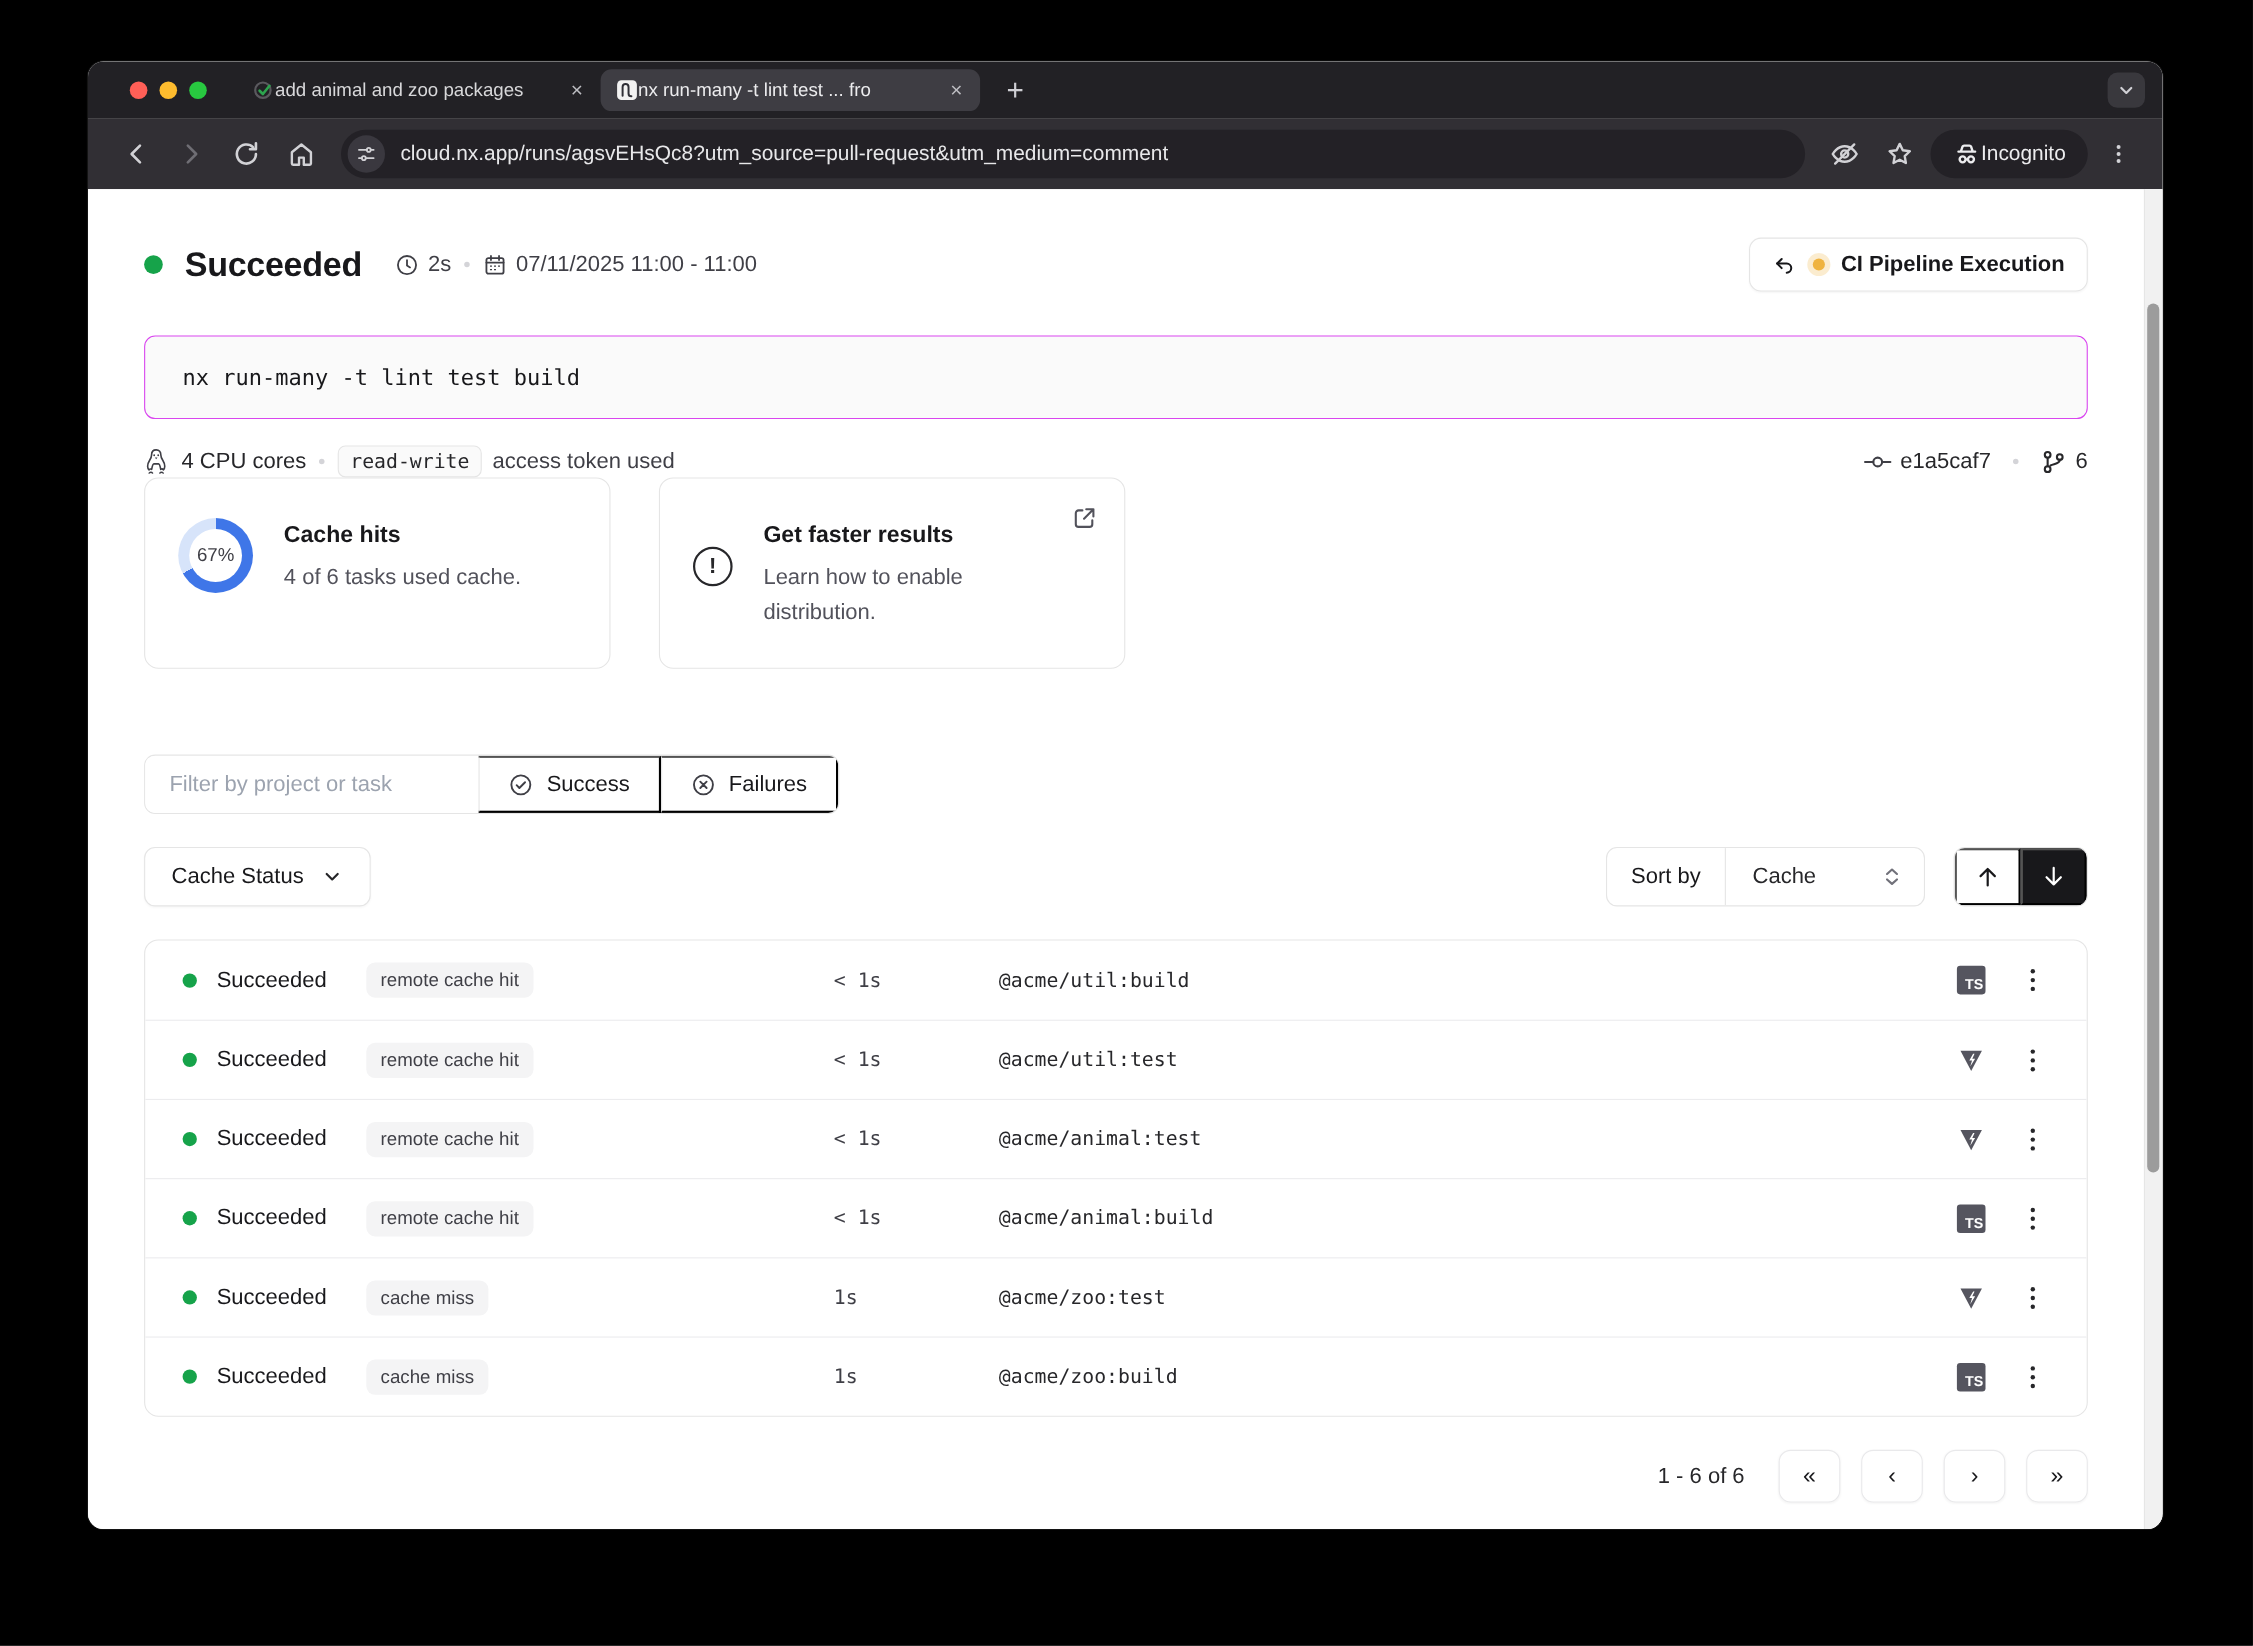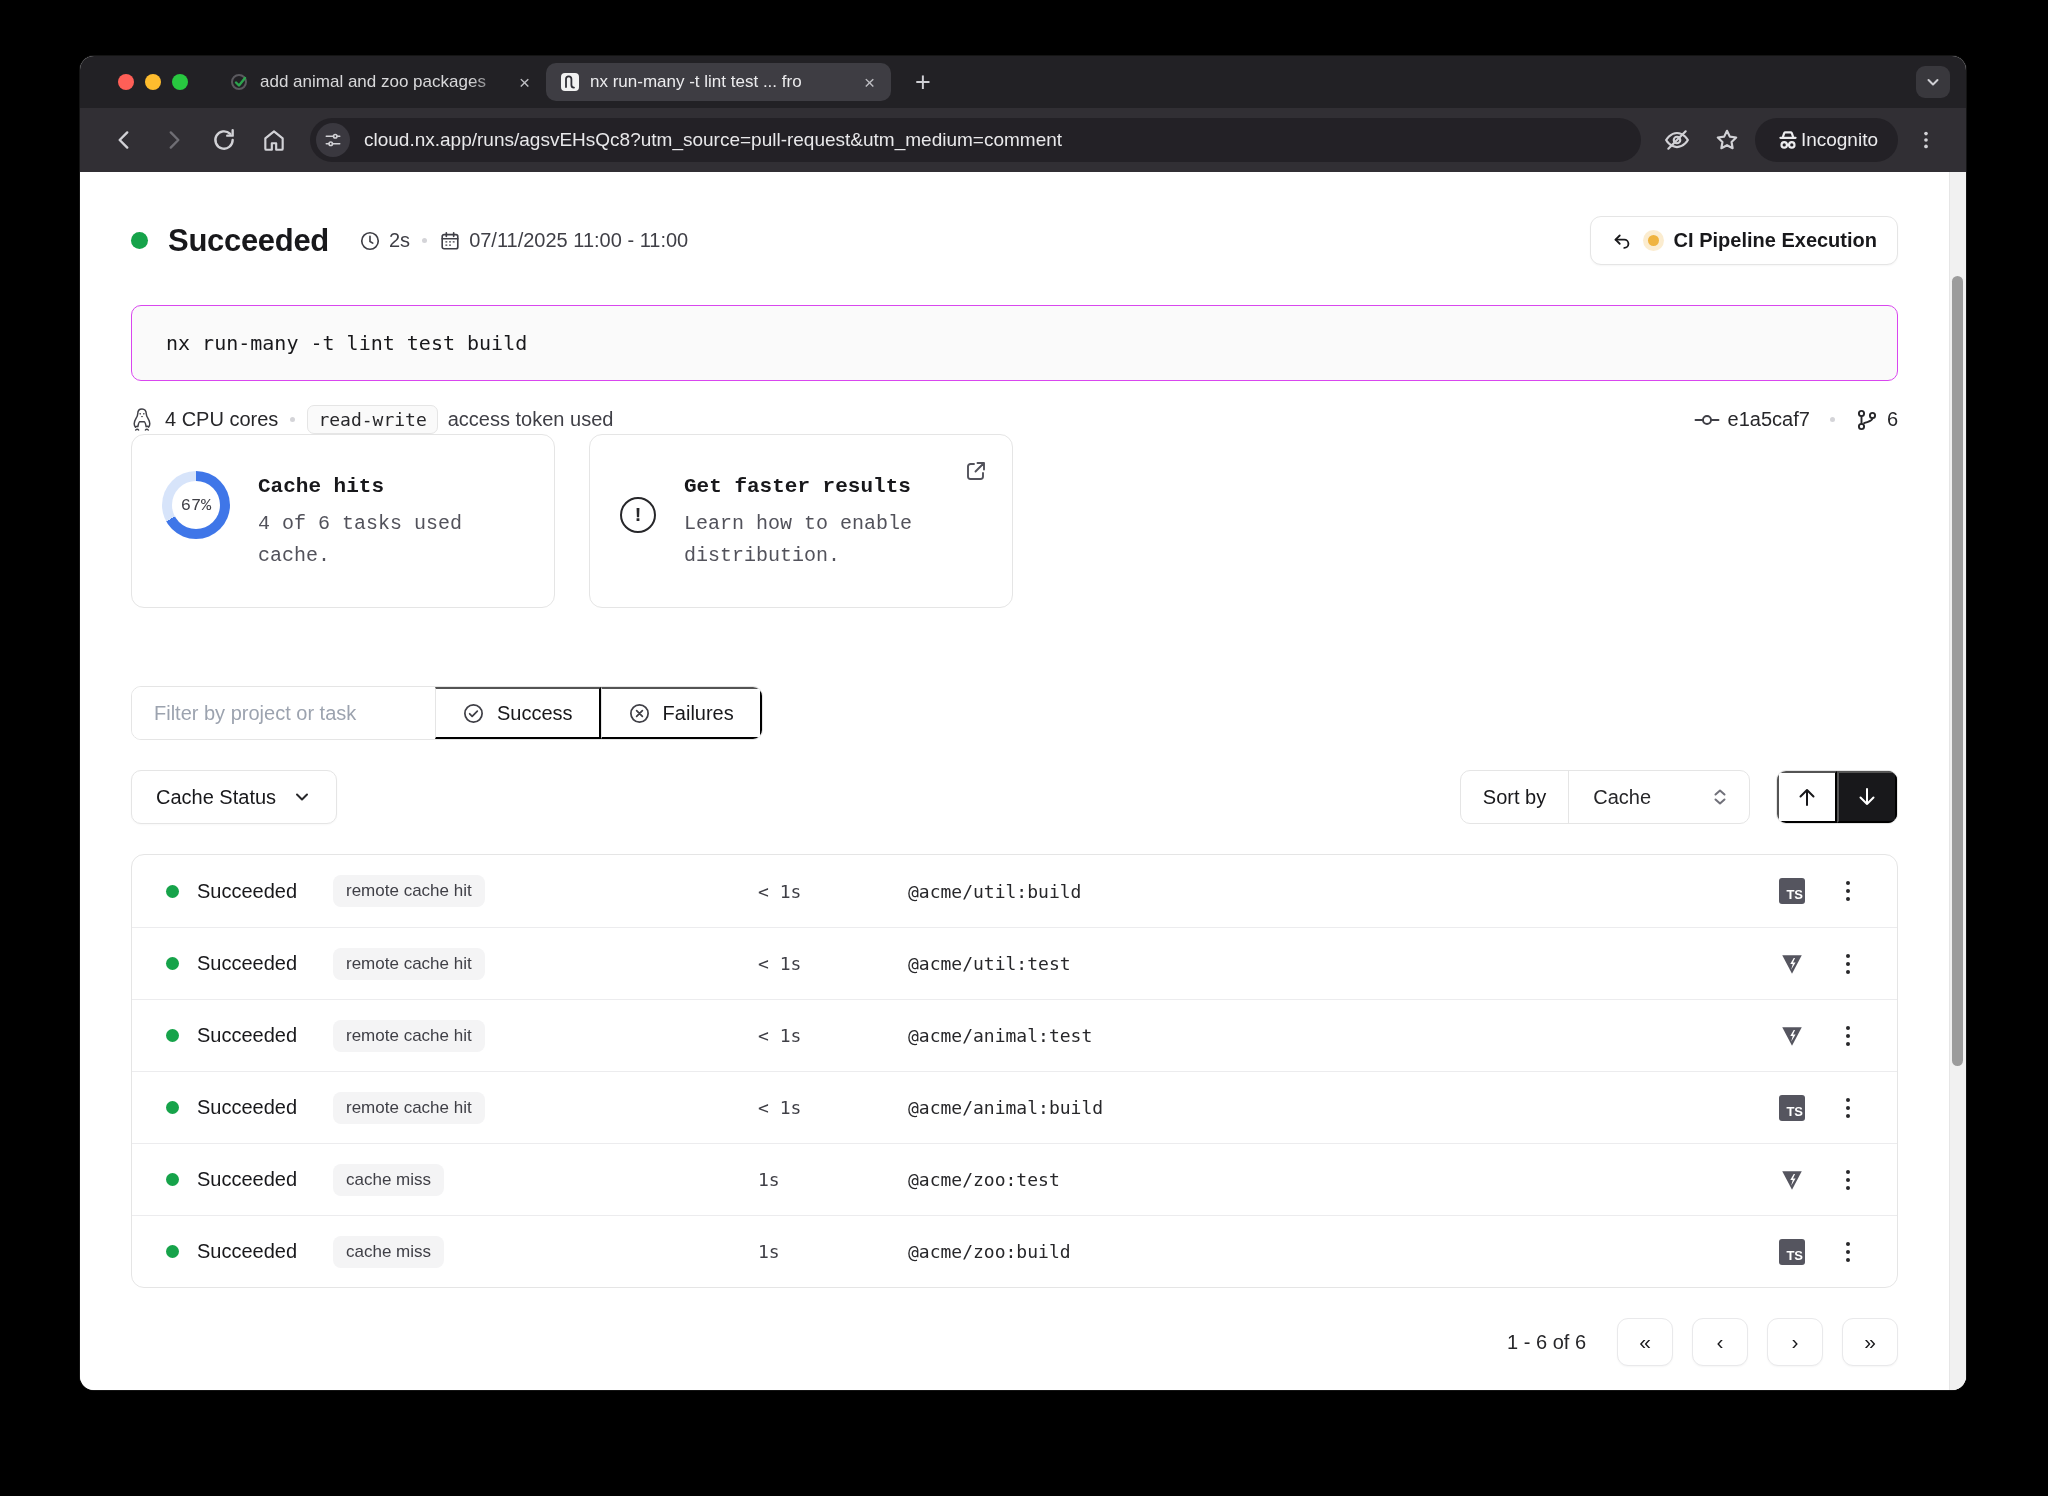--- a/index.html
+++ b/index.html
@@ -17,7 +17,7 @@
   .traffic { display: flex; gap: 11px; padding: 0 28px 0 38px; }
   .traffic i { width: 16px; height: 16px; border-radius: 50%; display: block; }
   .tl-red { background: #ff5f57; } .tl-yellow { background: #febc2e; } .tl-green { background: #28c840; }
-  .tab { height: 38px; display: flex; align-items: center; gap: 10px; padding: 0 14px; border-radius: 10px; max-width: 345px; color: #d8d8da; font-size: 17px; }
+  .tab { height: 38px; display: flex; align-items: center; padding: 0 14px; border-radius: 10px; max-width: 345px; color: #d8d8da; font-size: 17px; }
   .tab.inactive { background: transparent; width: 330px; }
   .tab.active { background: #3e3d43; width: 345px; color: #ececee; }
   .tab-title { white-space: nowrap; overflow: hidden; flex: 1; -webkit-mask-image: linear-gradient(90deg,#000 85%,transparent); mask-image: linear-gradient(90deg,#000 85%,transparent); }

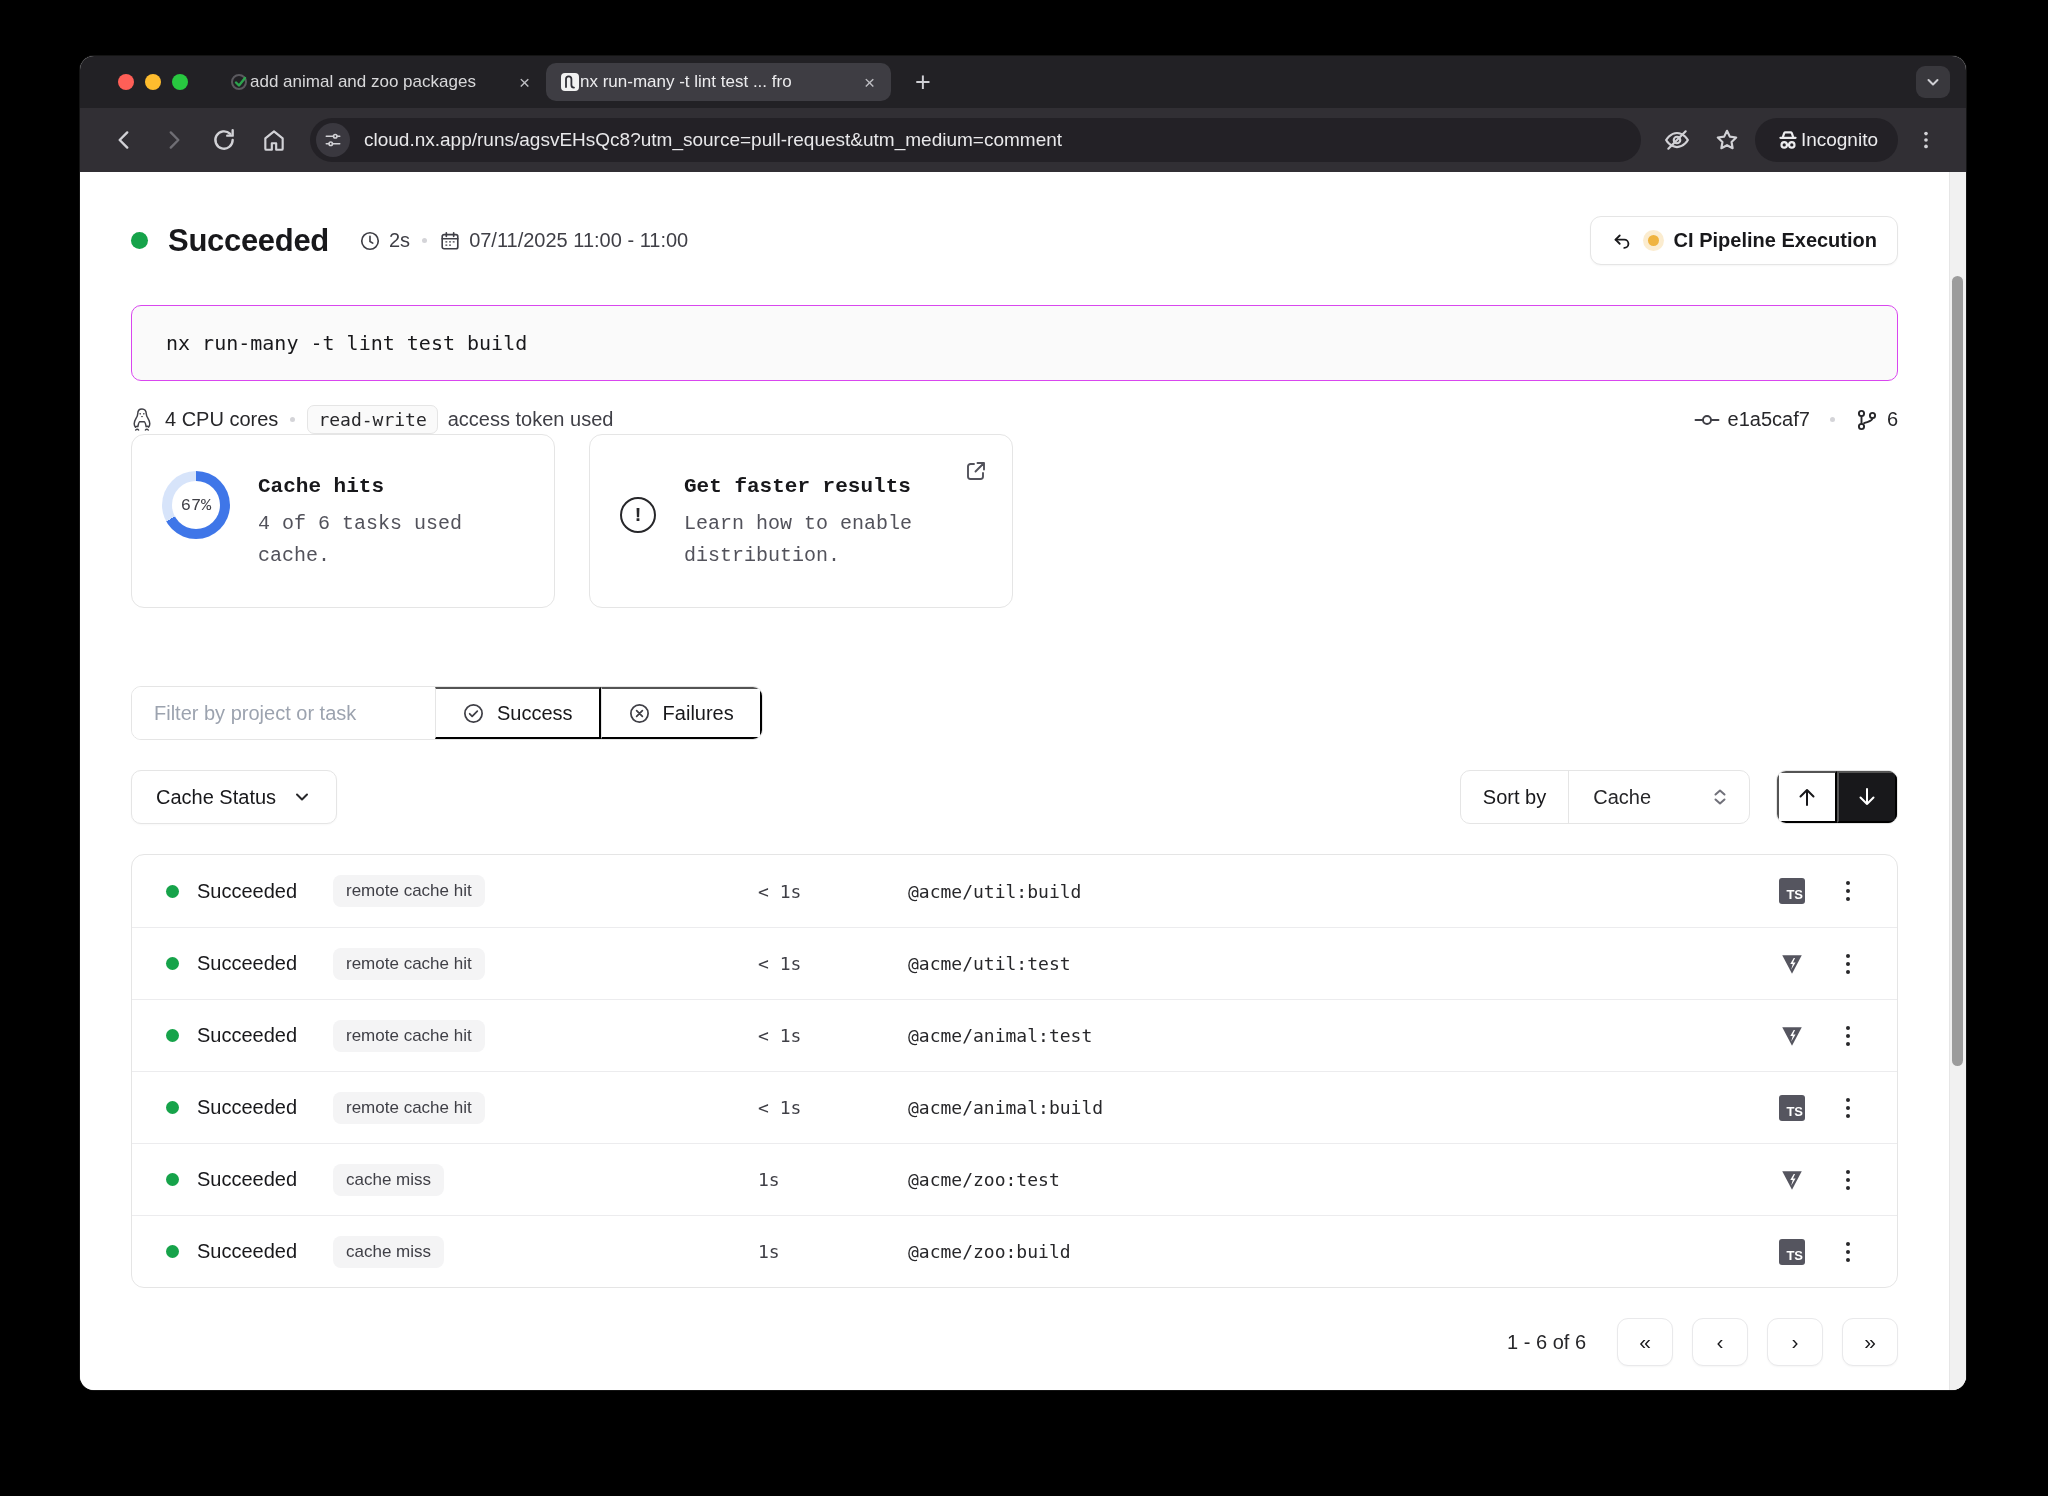--- a/index.html
+++ b/index.html
@@ -59,7 +59,7 @@
   .meta-right { margin-left: auto; display: flex; align-items: center; gap: 8px; font-size: 20px; color: #27272a; }
 
   
-  .cards { display: flex; gap: 34px; margin-bottom: 78px; font-family: Liberation Mono, monospace; }
+  .cards { display: flex; gap: 44px; margin-bottom: 78px; }
   .card { width: 424px; height: 174px; border: 1px solid #e5e5e5; border-radius: 13px; background: #fff; padding: 36px 30px; display: flex; gap: 28px; position: relative; }
   .donut { width: 68px; height: 68px; border-radius: 50%; position: relative; flex: none; }
   .donut::after { content: ""; position: absolute; inset: 10px; background: #fff; border-radius: 50%; }

